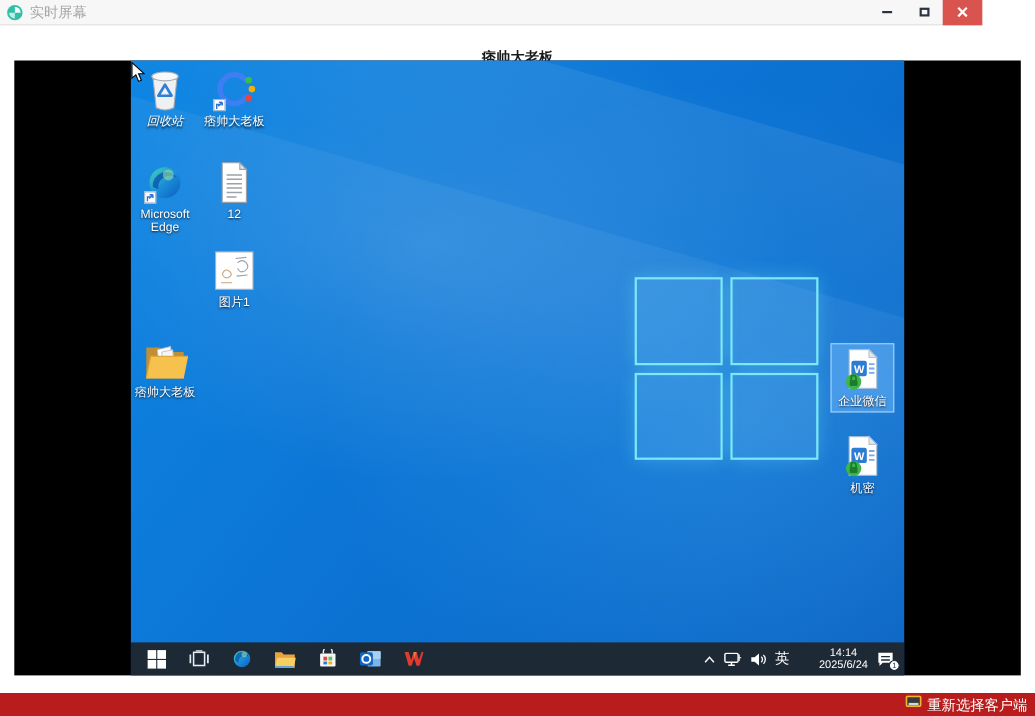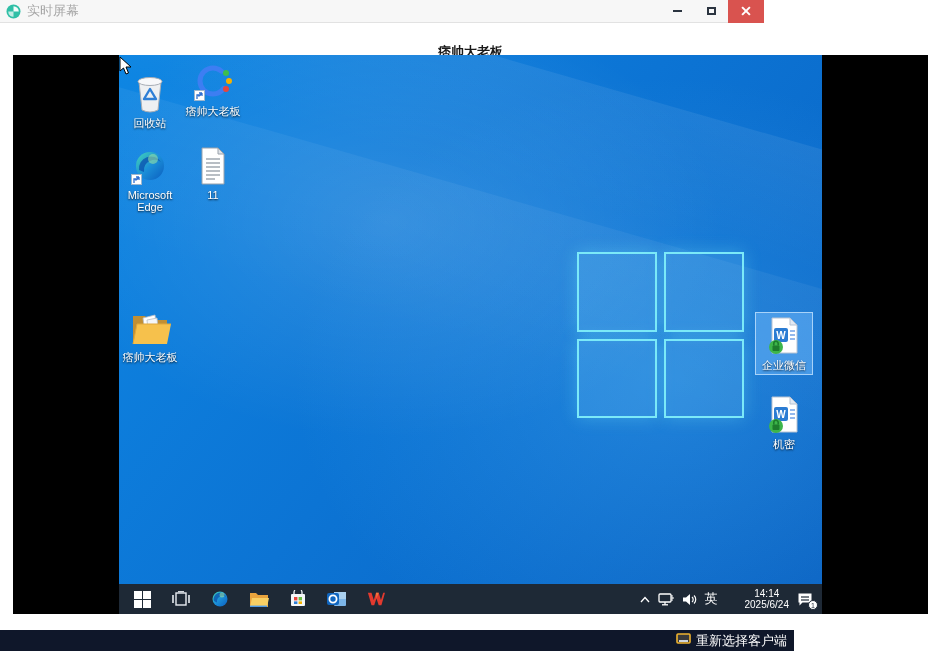--- a/index.html
+++ b/index.html
@@ -7,7 +7,7 @@
   .app { position:relative; width:941px; height:651px; background:#fff; }
 
   
-  .titlebar { position:absolute; left:0; top:0; width:764px; height:23px; background:#f7f7f7; border-bottom:1px solid #e2e2e2; display:flex; align-items:center; }
+  .titlebar { position:absolute; left:0; top:0; width:893px; height:23px; background:#f7f7f7; border-bottom:1px solid #e2e2e2; display:flex; align-items:center; }
   .app-icon { width:15px; height:15px; margin-left:6px; flex:0 0 auto; }
   .win-title { margin-left:6px; font-size:13px; color:#a6a6a6; }
   .win-controls { margin-left:auto; display:flex; height:23px; }

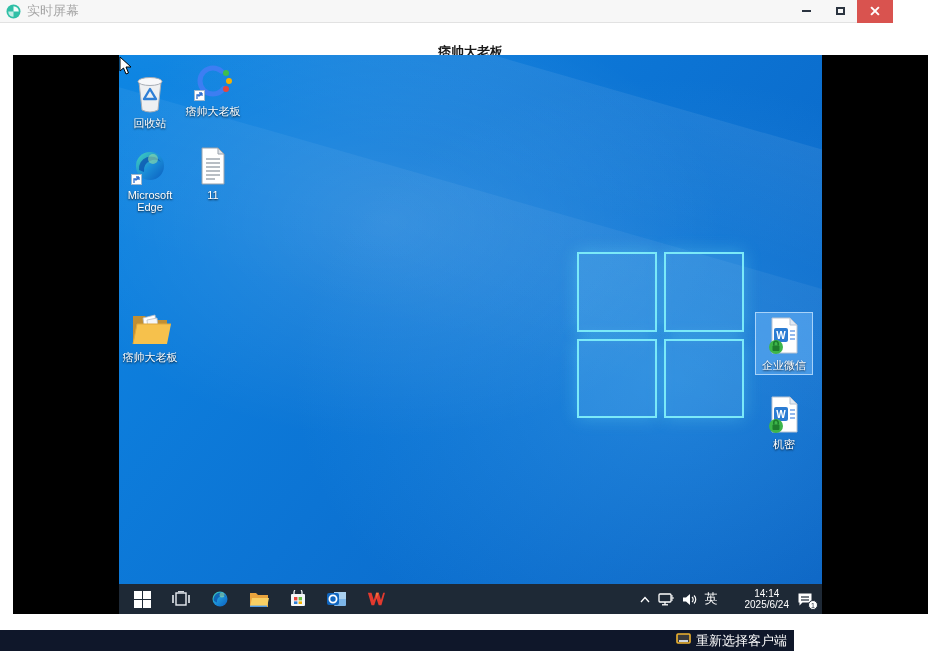--- a/index.html
+++ b/index.html
@@ -107,7 +107,7 @@
           <span></span>
       </div>
 
-      <div class="cell" style="left:2px; top:16px;">
+      <div class="cell" style="left:2px; top:4px;font-style:italic;">
         <span class="ic">
           <svg width="38" height="40" viewBox="0 0 38 40">
             <path d="M8 8 L11 36 Q19 40 27 36 L30 8 Z" fill="#eef0f2" stroke="#a8adb5" stroke-width="1"></path>

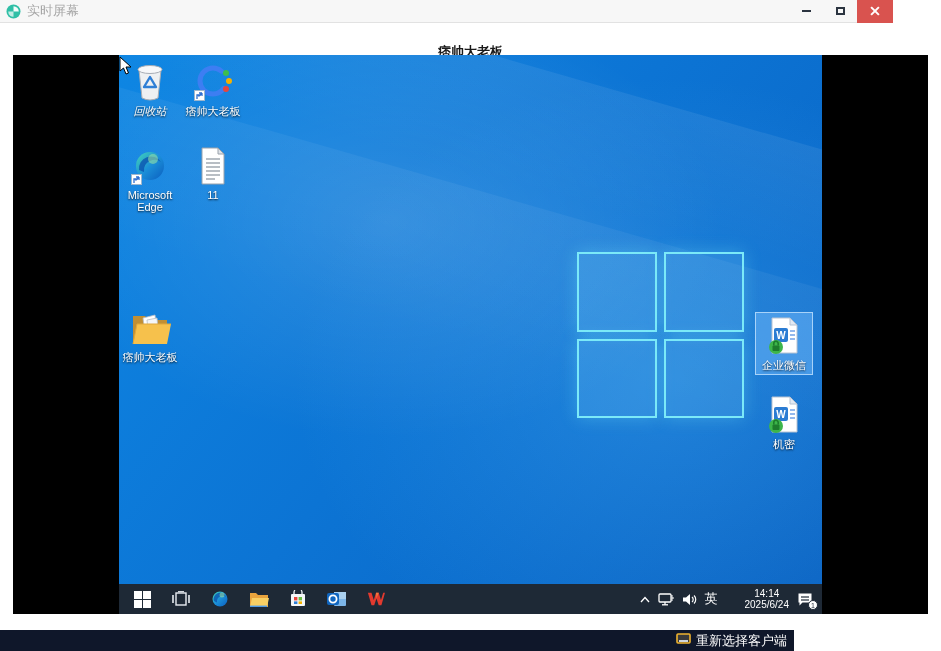--- a/index.html
+++ b/index.html
@@ -173,7 +173,7 @@
             </g>
           </svg>
         </span>
-        <span class="lbl">11</span>
+        <span class="lbl">12</span>
       </div>
 
 

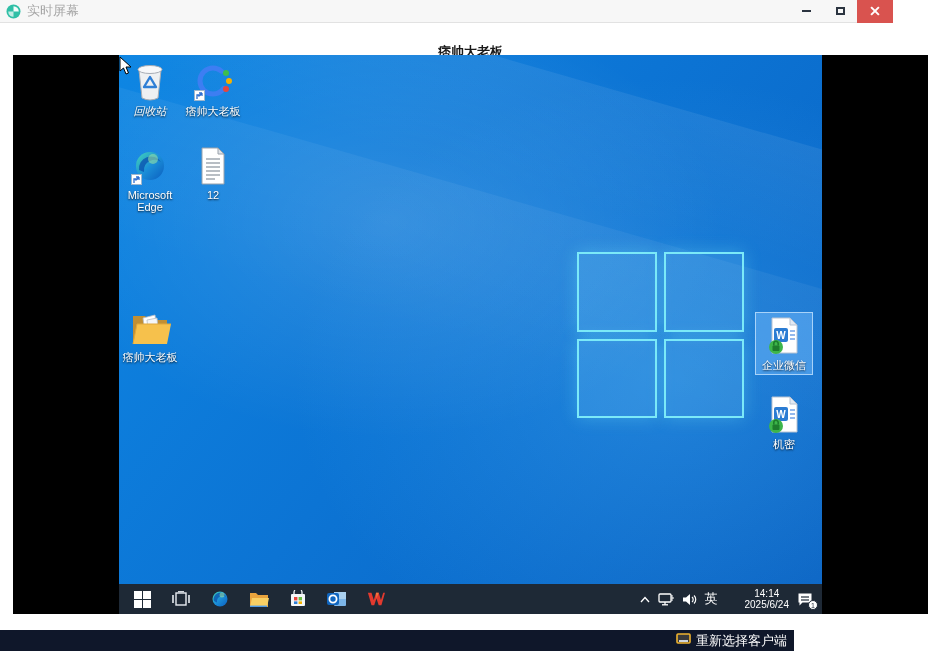--- a/index.html
+++ b/index.html
@@ -177,6 +177,21 @@
       </div>
 
 
+      <div class="cell" style="left:65px; top:168px;">
+        <span class="ic">
+          <svg width="38" height="38" viewBox="0 0 38 38">
+            <rect x="2" y="2" width="34" height="34" fill="#fff" stroke="#aab1b9" stroke-width="1"></rect>
+            <g fill="none" stroke-width="1">
+              <path d="M8 22 q3 -6 7 -2 q3 3 -1 5 q-4 2 -6 -3" stroke="#caa27c"></path>
+              <path d="M22 12 q4 -4 8 0 q3 4 -1 7 q-5 3 -7 -2" stroke="#9aa2ab"></path>
+              <line x1="20" y1="8" x2="30" y2="7" stroke="#9aa2ab"></line>
+              <line x1="21" y1="24" x2="31" y2="23" stroke="#9aa2ab"></line>
+              <line x1="7" y1="30" x2="17" y2="30" stroke="#caa27c"></line>
+            </g>
+          </svg>
+        </span>
+        <span class="lbl">图片1</span>
+      </div>
 
       <div class="cell" style="left:2px; top:250px;">
         <span class="ic">

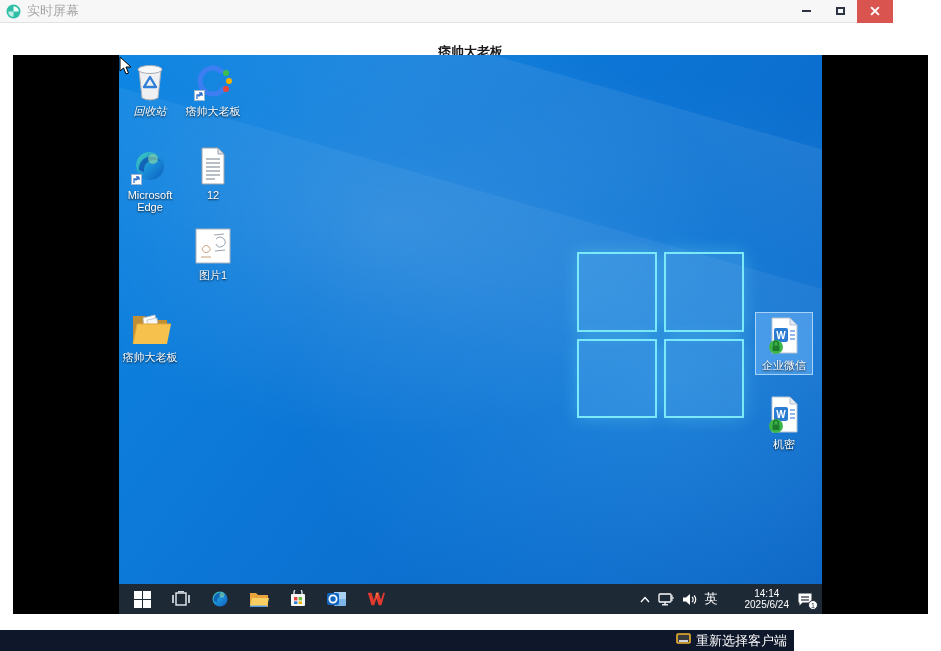--- a/index.html
+++ b/index.html
@@ -59,7 +59,7 @@
   .cursor { position:absolute; left:0px; top:1px; }
 
   
-  .footer { position:absolute; left:0; top:630px; width:794px; height:21px; background:#0f172a; display:flex; align-items:center; justify-content:flex-end; }
+  .footer { position:absolute; left:0; top:630px; width:941px; height:21px; background:#b91c1c; display:flex; align-items:center; justify-content:flex-end; }
   .reselect { display:flex; align-items:center; gap:5px; padding-right:7px; cursor:default; }
   .reselect .lbl { color:#fff; font-size:13px; }
 </style>

